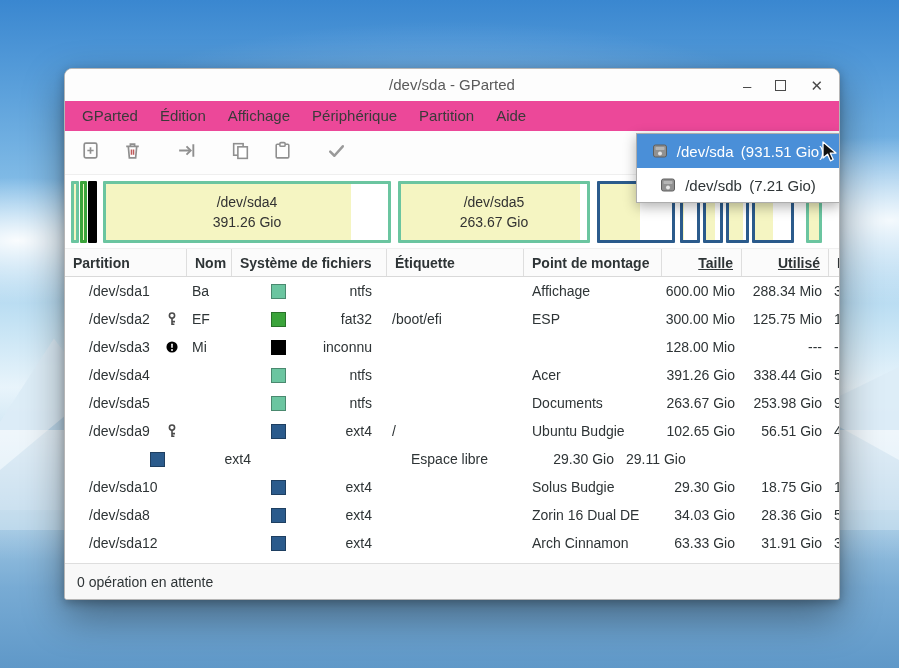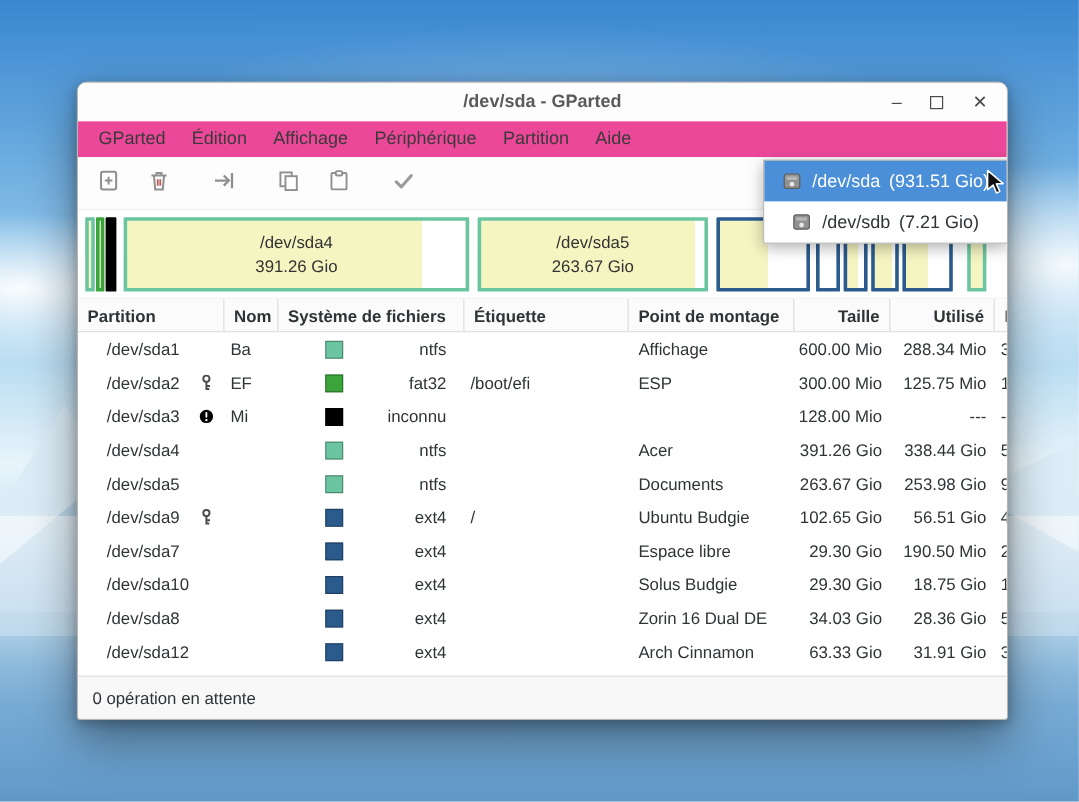--- a/index.html
+++ b/index.html
@@ -29,7 +29,7 @@
     display:flex; flex-direction:column; overflow:hidden; z-index:2;
   }
   .titlebar { position:relative; height:32px; flex:none; background:#fdfdfd; }
-  .title { position:absolute; inset:0; text-align:center; line-height:32px; font-size:15px; font-weight:700; color:#5a5a5a; }
+  .title { position:absolute; inset:0; text-align:center; line-height:32px; font-size:15px; font-weight:400; color:#5a5a5a; }
   .controls { position:absolute; right:16px; top:0; height:100%; display:flex; align-items:center; gap:24px; z-index:1; }
   .wc { font-size:15px; color:#4a4a4a; line-height:1; cursor:default; }
   .wc-max { width:11px; height:11px; border:1.5px solid #4a4a4a; display:inline-block; }

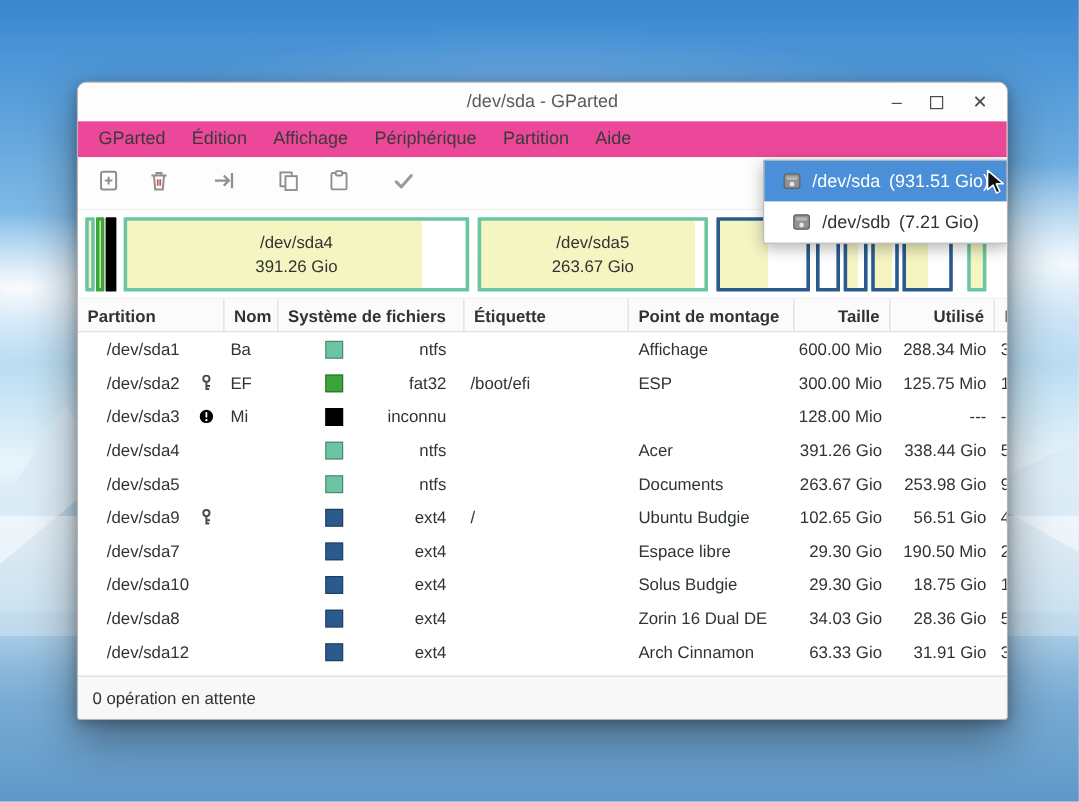--- a/index.html
+++ b/index.html
@@ -52,7 +52,7 @@
   .thead { height:28px; flex:none; display:flex; align-items:center; background:#fbfbfb; border-bottom:1px solid #d9d9d9; font-weight:700; font-size:14px; color:#2e3436; overflow:hidden; }
   .hcell { height:100%; display:flex; align-items:center; padding:0 8px; flex:none; border-left:1px solid #dedede; }
   .hcell:first-child { border-left:none; }
-  .hcell.right { justify-content:flex-end; }
+  .hcell.right { justify-content:flex-end;text-decoration:underline; }
 
   .tbody { flex:1 1 auto; overflow:hidden; background:#fff; }
   .trow { height:28px; display:flex; align-items:center; font-size:14px; color:#2e3436; }

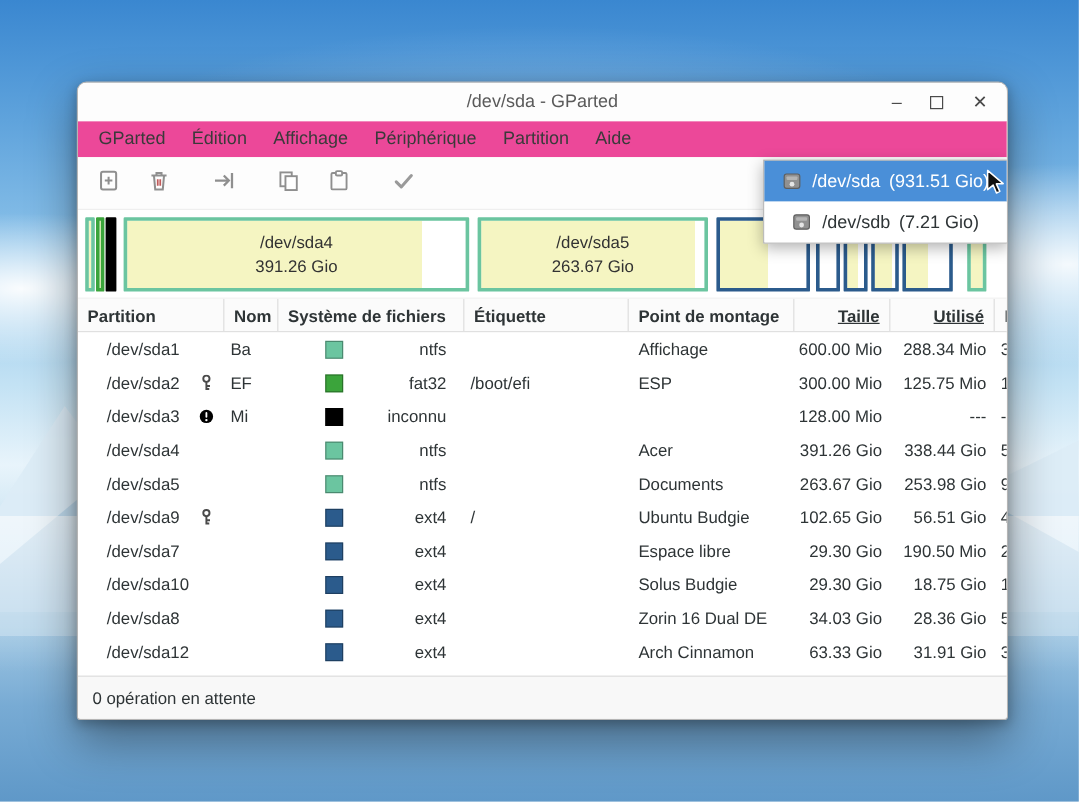--- a/index.html
+++ b/index.html
@@ -294,9 +294,6 @@
         <div class="cell c-free">46.14 Gio</div>
       </div>
       <div class="trow">
-        <div class="cell c-part">
-          <span class="pname">/dev/sda7</span>
-        </div>
         <div class="cell c-nom"></div>
         <div class="cell c-fs">
           <span class="swatch" style="background: rgb(43, 91, 140);"></span>

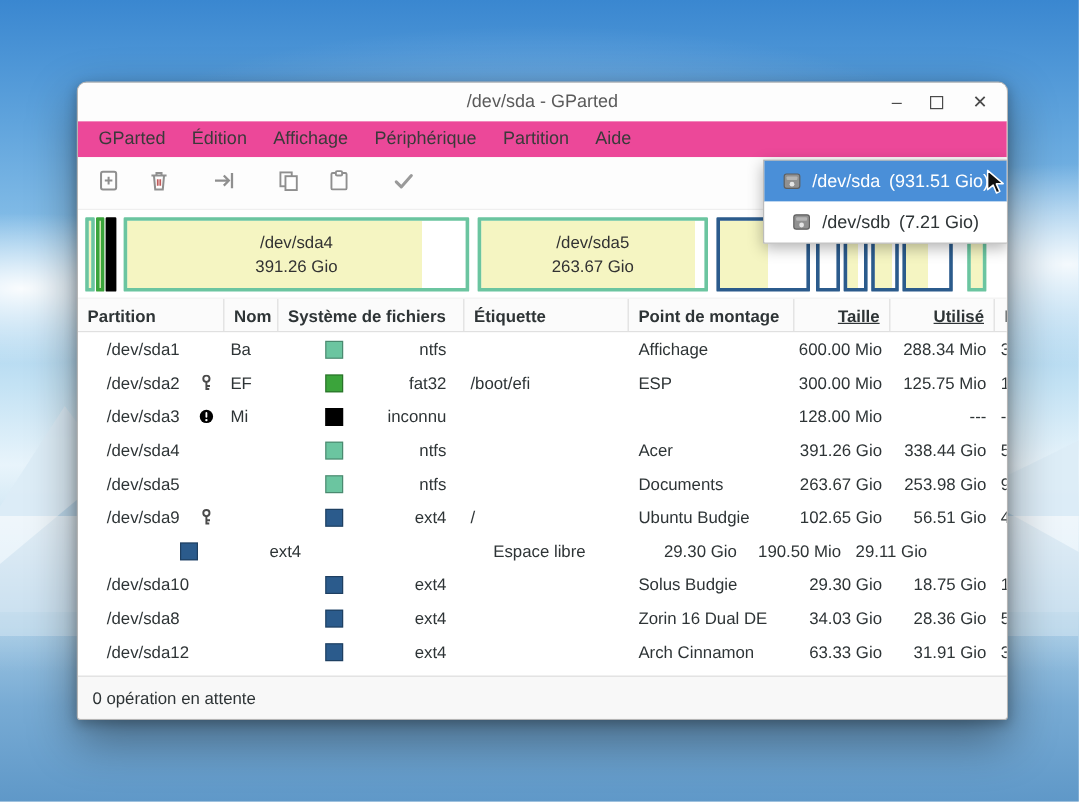--- a/index.html
+++ b/index.html
@@ -302,7 +302,6 @@
         <div class="cell c-mnt"></div>
         <div class="cell c-lbl">Espace libre</div>
         <div class="cell c-size right">29.30 Gio</div>
-        <div class="cell c-used right">190.50 Mio</div>
         <div class="cell c-free">29.11 Gio</div>
       </div>
       <div class="trow">

